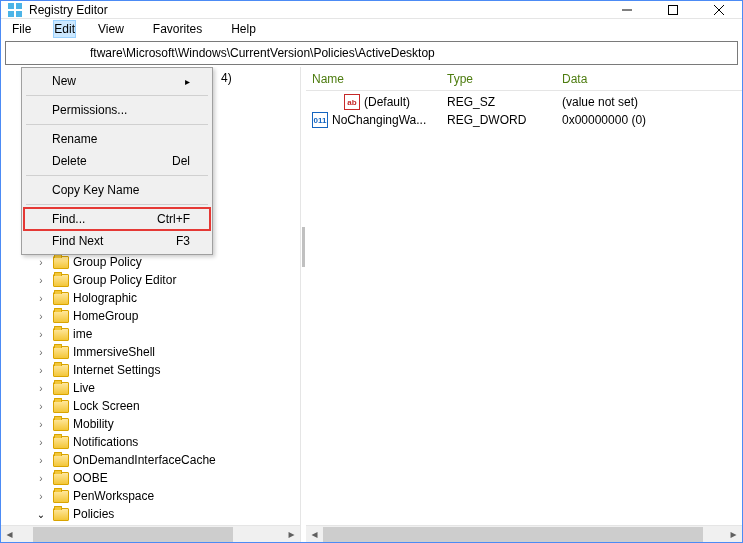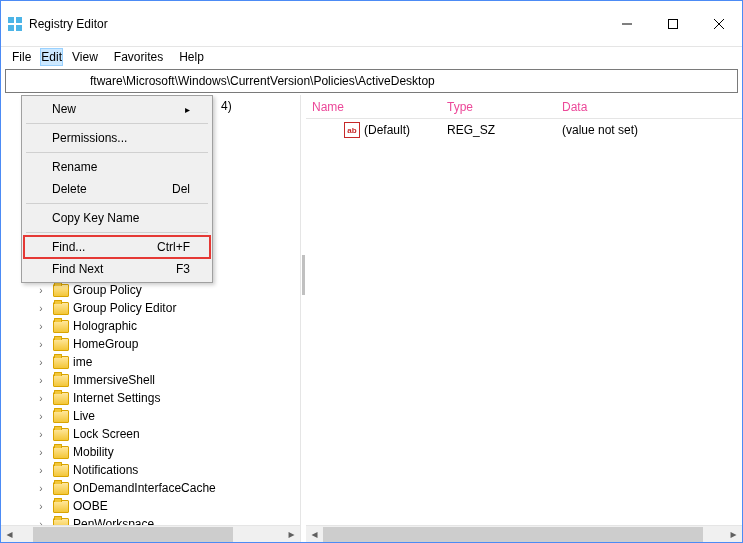--- a/index.html
+++ b/index.html
@@ -5,7 +5,7 @@
   * { box-sizing: border-box; margin: 0; padding: 0; font-family: "Segoe UI", Tahoma, sans-serif; font-size: 12px; }
   body { background: #fff; }
   .window { width: 743px; height: 543px; border: 1px solid #4c8bf5; display: flex; flex-direction: column; background: #fff; }
-  .titlebar { height: 46px; display: flex; align-items: center; padding-left: 6px; border-bottom: 1px solid #e5e5e5; }
+  .titlebar { height: 18px; display: flex; align-items: center; padding-left: 6px; border-bottom: 1px solid #e5e5e5; }
   .titlebar .icon { width: 16px; height: 16px; margin-right: 6px; }
   .titlebar .title { flex: 1; font-size: 12px; color: #000; }
   .titlebar .controls { display: flex; height: 100%; }

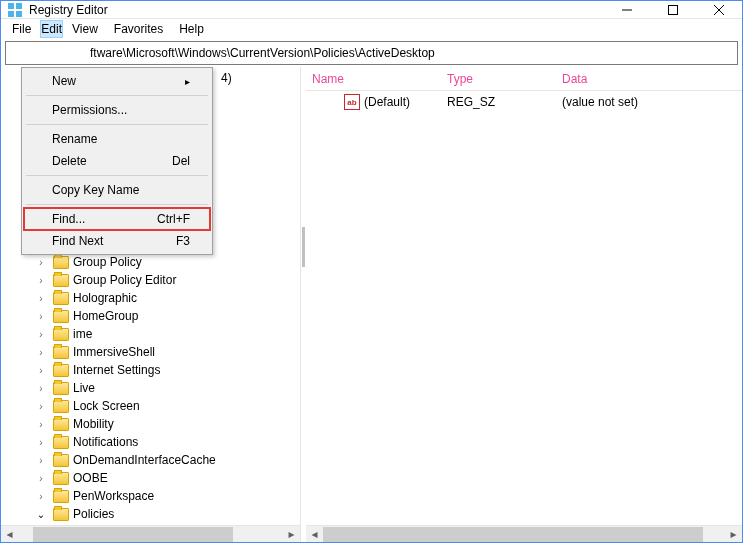--- a/index.html
+++ b/index.html
@@ -10,7 +10,7 @@
   .titlebar .title { flex: 1; font-size: 12px; color: #000; }
   .titlebar .controls { display: flex; height: 100%; }
   .titlebar .controls div { width: 46px; display: flex; align-items: center; justify-content: center; }
-  .menubar { height: 20px; display: flex; align-items: center; padding: 0 4px; gap: 2px; }
+  .menubar { height: 20px; display: flex; align-items: center; padding: 0 4px; gap: 15px; }
   .menubar .menuitem { padding: 2px 7px; cursor: default; }
   .menubar .menuitem.active { background: #cce8ff; border: 1px solid #99d1ff; padding: 1px 0; }
   .addressbar { height: 24px; border: 1px solid #7a7a7a; margin: 2px 4px; display: flex; align-items: center; padding: 0 4px; position: relative; }

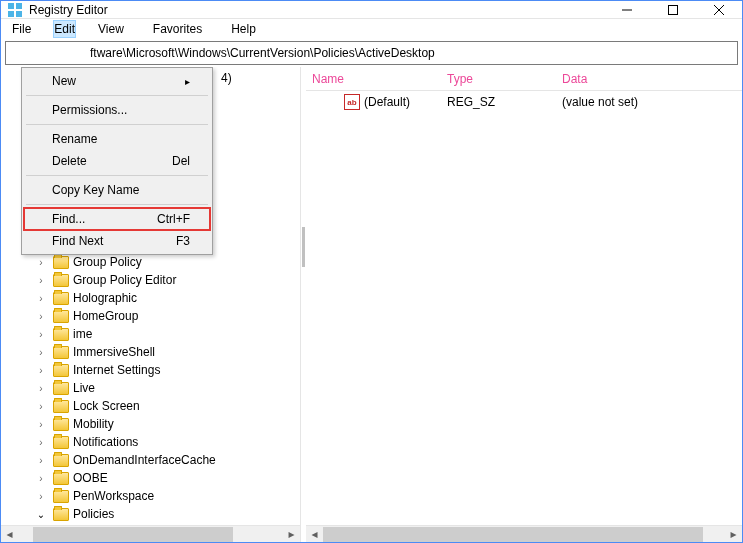--- a/index.html
+++ b/index.html
@@ -35,7 +35,7 @@
   .hscroll .track { flex:1; height:17px; position:relative;}
   .hscroll .thumb { position:absolute; height:15px; top:1px; background:#cdcdcd; border-radius:0;}
   .columns { display:flex; height:24px; align-items:center; border-bottom:1px solid #e5e5e5; }
-  .columns .col { padding-left:6px; color:#ec4899; }
+  .columns .col { padding-left:6px; color:#4d7c0f; }
   .col.name { width:135px;}
   .col.type { width:115px;}
   .col.data { flex:1;}

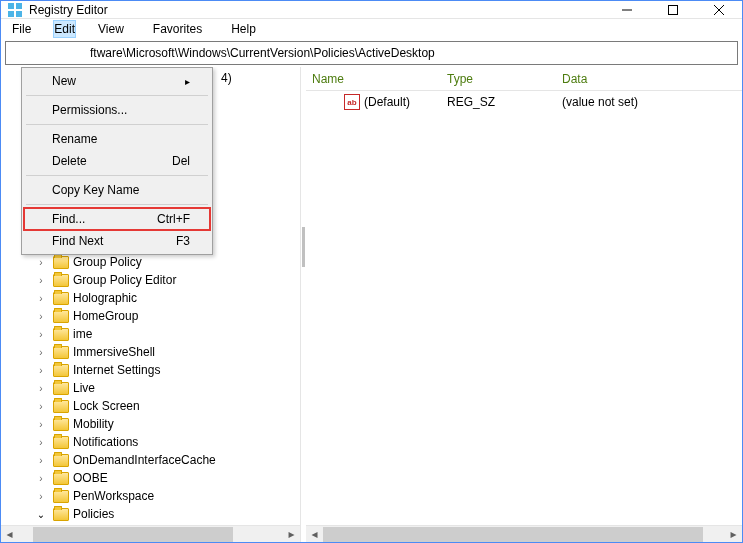--- a/index.html
+++ b/index.html
@@ -249,6 +249,14 @@
             <div class="cell type">REG_SZ</div>
             <div class="cell data">(value not set)</div>
           </div>
+          <div class="list-row">
+            <div class="cell name">
+              <span class="val-icon dw">011</span>
+              <span>NoChangingWa...</span>
+            </div>
+            <div class="cell type">REG_DWORD</div>
+            <div class="cell data">0x00000000 (0)</div>
+          </div>
         </div>
       <div class="hscroll">
         <div class="btn">◂</div>

